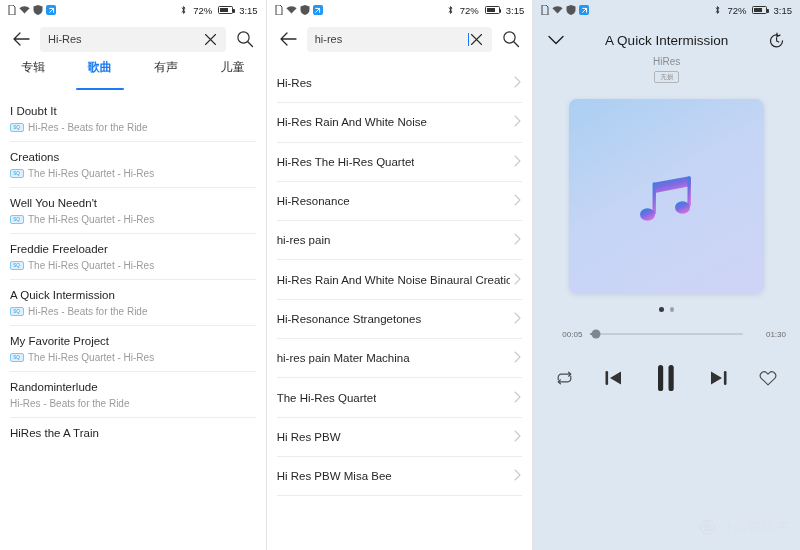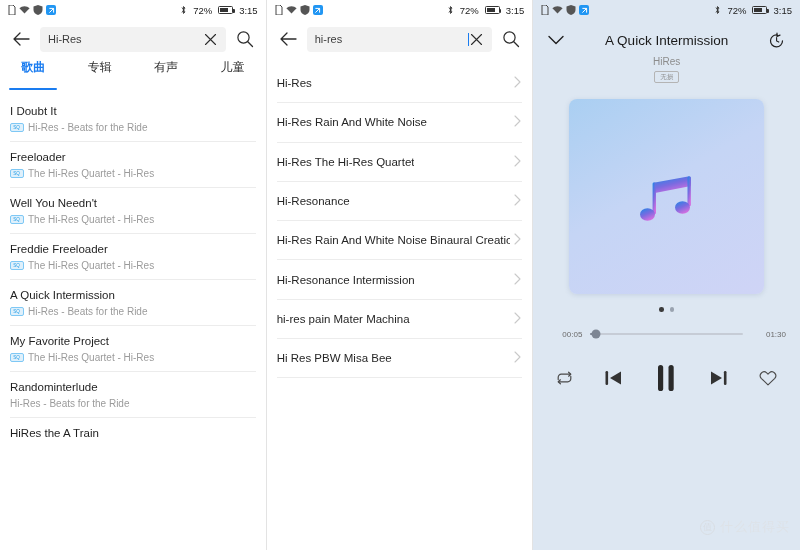--- a/index.html
+++ b/index.html
@@ -192,11 +192,11 @@
     </div>
 
     <div class="tabs">
+      <div class="tab">
+          <span>专辑</span>
+        </div>
       <div class="tab active">
           <span>歌曲</span>
-        </div>
-      <div class="tab">
-          <span>专辑</span>
         </div>
       <div class="tab">
           <span>有声</span>

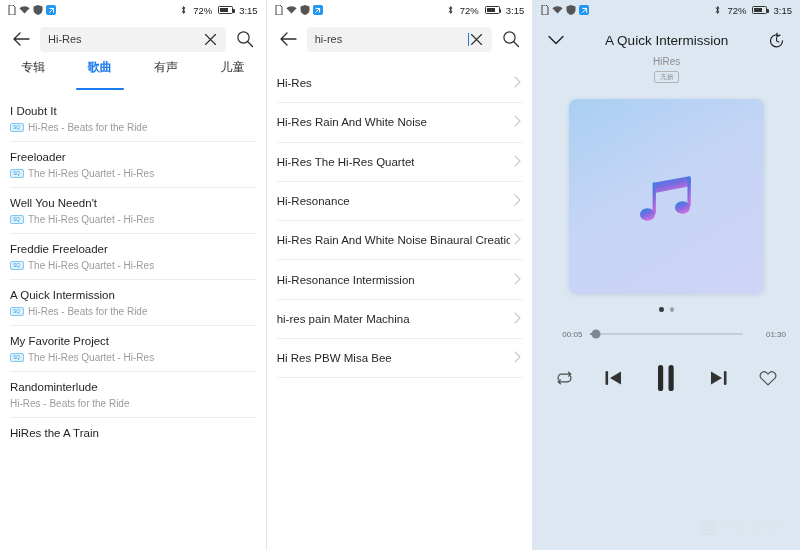--- a/index.html
+++ b/index.html
@@ -217,7 +217,7 @@
           </div>
         </div>
         <div class="song-row">
-          <div class="song-title">Freeloader</div>
+          <div class="song-title">Creations</div>
           <div class="song-meta">
             <span class="qbadge">
               <span>SQ</span>

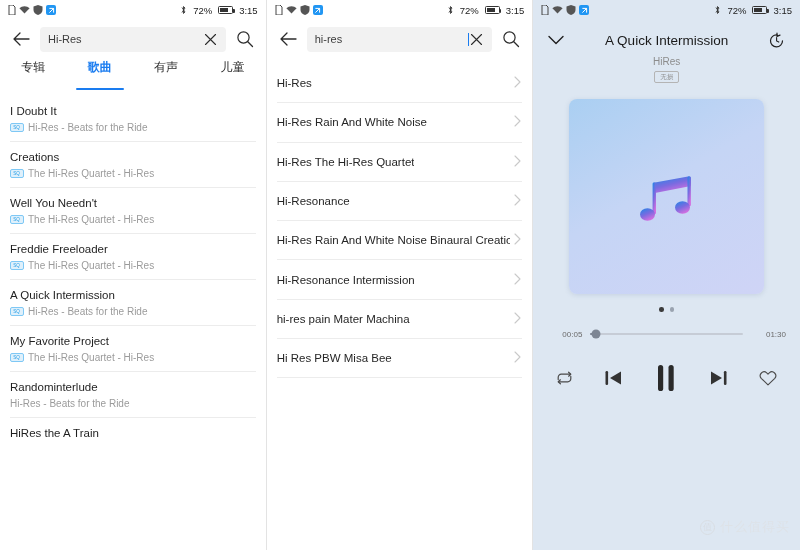--- a/index.html
+++ b/index.html
@@ -348,6 +348,12 @@
         </div>
         <div class="sug-row">
           <span class="sug-text">Hi-Resonance</span>
+          <span class="chev"><svg width="7" height="12" viewBox="0 0 7 12">
+              <path d="M1 1 6 6 1 11" stroke="#c9c9c9" stroke-width="1.1" fill="none" stroke-linecap="round" stroke-linejoin="round"></path>
+            </svg></span>
+        </div>
+        <div class="sug-row">
+          <span class="sug-text">hi-res pain</span>
           <span class="chev"><svg width="7" height="12" viewBox="0 0 7 12">
               <path d="M1 1 6 6 1 11" stroke="#c9c9c9" stroke-width="1.1" fill="none" stroke-linecap="round" stroke-linejoin="round"></path>
             </svg></span>

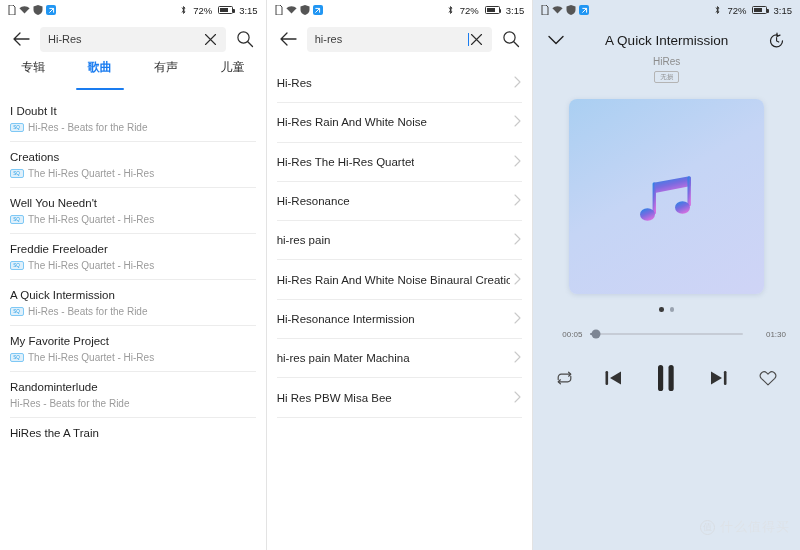--- a/index.html
+++ b/index.html
@@ -365,7 +365,7 @@
             </svg></span>
         </div>
         <div class="sug-row">
-          <span class="sug-text">Hi-Resonance Intermission</span>
+          <span class="sug-text">Hi-Resonance Strangetones</span>
           <span class="chev"><svg width="7" height="12" viewBox="0 0 7 12">
               <path d="M1 1 6 6 1 11" stroke="#c9c9c9" stroke-width="1.1" fill="none" stroke-linecap="round" stroke-linejoin="round"></path>
             </svg></span>

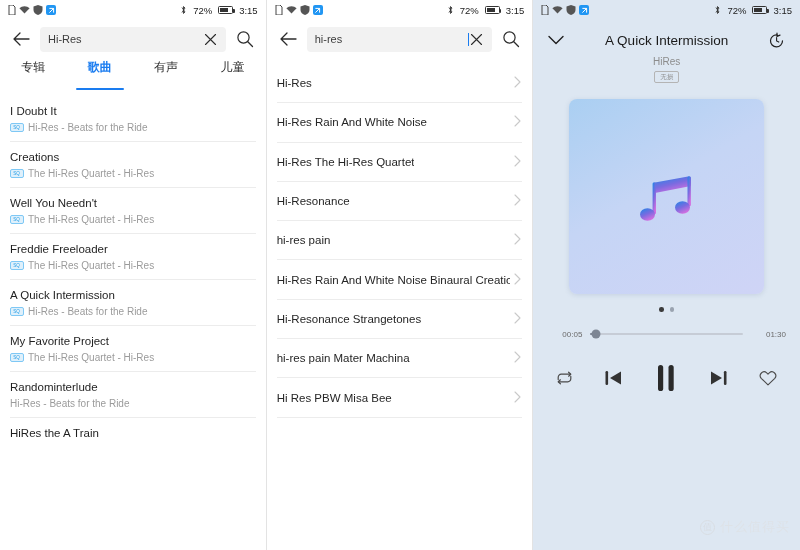--- a/index.html
+++ b/index.html
@@ -372,6 +372,12 @@
         </div>
         <div class="sug-row">
           <span class="sug-text">hi-res pain Mater Machina</span>
+          <span class="chev"><svg width="7" height="12" viewBox="0 0 7 12">
+              <path d="M1 1 6 6 1 11" stroke="#c9c9c9" stroke-width="1.1" fill="none" stroke-linecap="round" stroke-linejoin="round"></path>
+            </svg></span>
+        </div>
+        <div class="sug-row">
+          <span class="sug-text">The Hi-Res Quartet</span>
           <span class="chev"><svg width="7" height="12" viewBox="0 0 7 12">
               <path d="M1 1 6 6 1 11" stroke="#c9c9c9" stroke-width="1.1" fill="none" stroke-linecap="round" stroke-linejoin="round"></path>
             </svg></span>

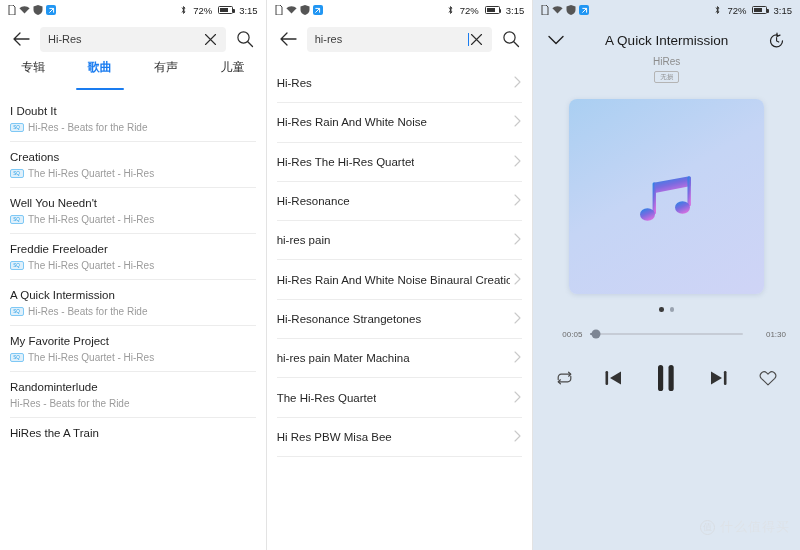--- a/index.html
+++ b/index.html
@@ -378,6 +378,12 @@
         </div>
         <div class="sug-row">
           <span class="sug-text">The Hi-Res Quartet</span>
+          <span class="chev"><svg width="7" height="12" viewBox="0 0 7 12">
+              <path d="M1 1 6 6 1 11" stroke="#c9c9c9" stroke-width="1.1" fill="none" stroke-linecap="round" stroke-linejoin="round"></path>
+            </svg></span>
+        </div>
+        <div class="sug-row">
+          <span class="sug-text">Hi Res PBW</span>
           <span class="chev"><svg width="7" height="12" viewBox="0 0 7 12">
               <path d="M1 1 6 6 1 11" stroke="#c9c9c9" stroke-width="1.1" fill="none" stroke-linecap="round" stroke-linejoin="round"></path>
             </svg></span>

